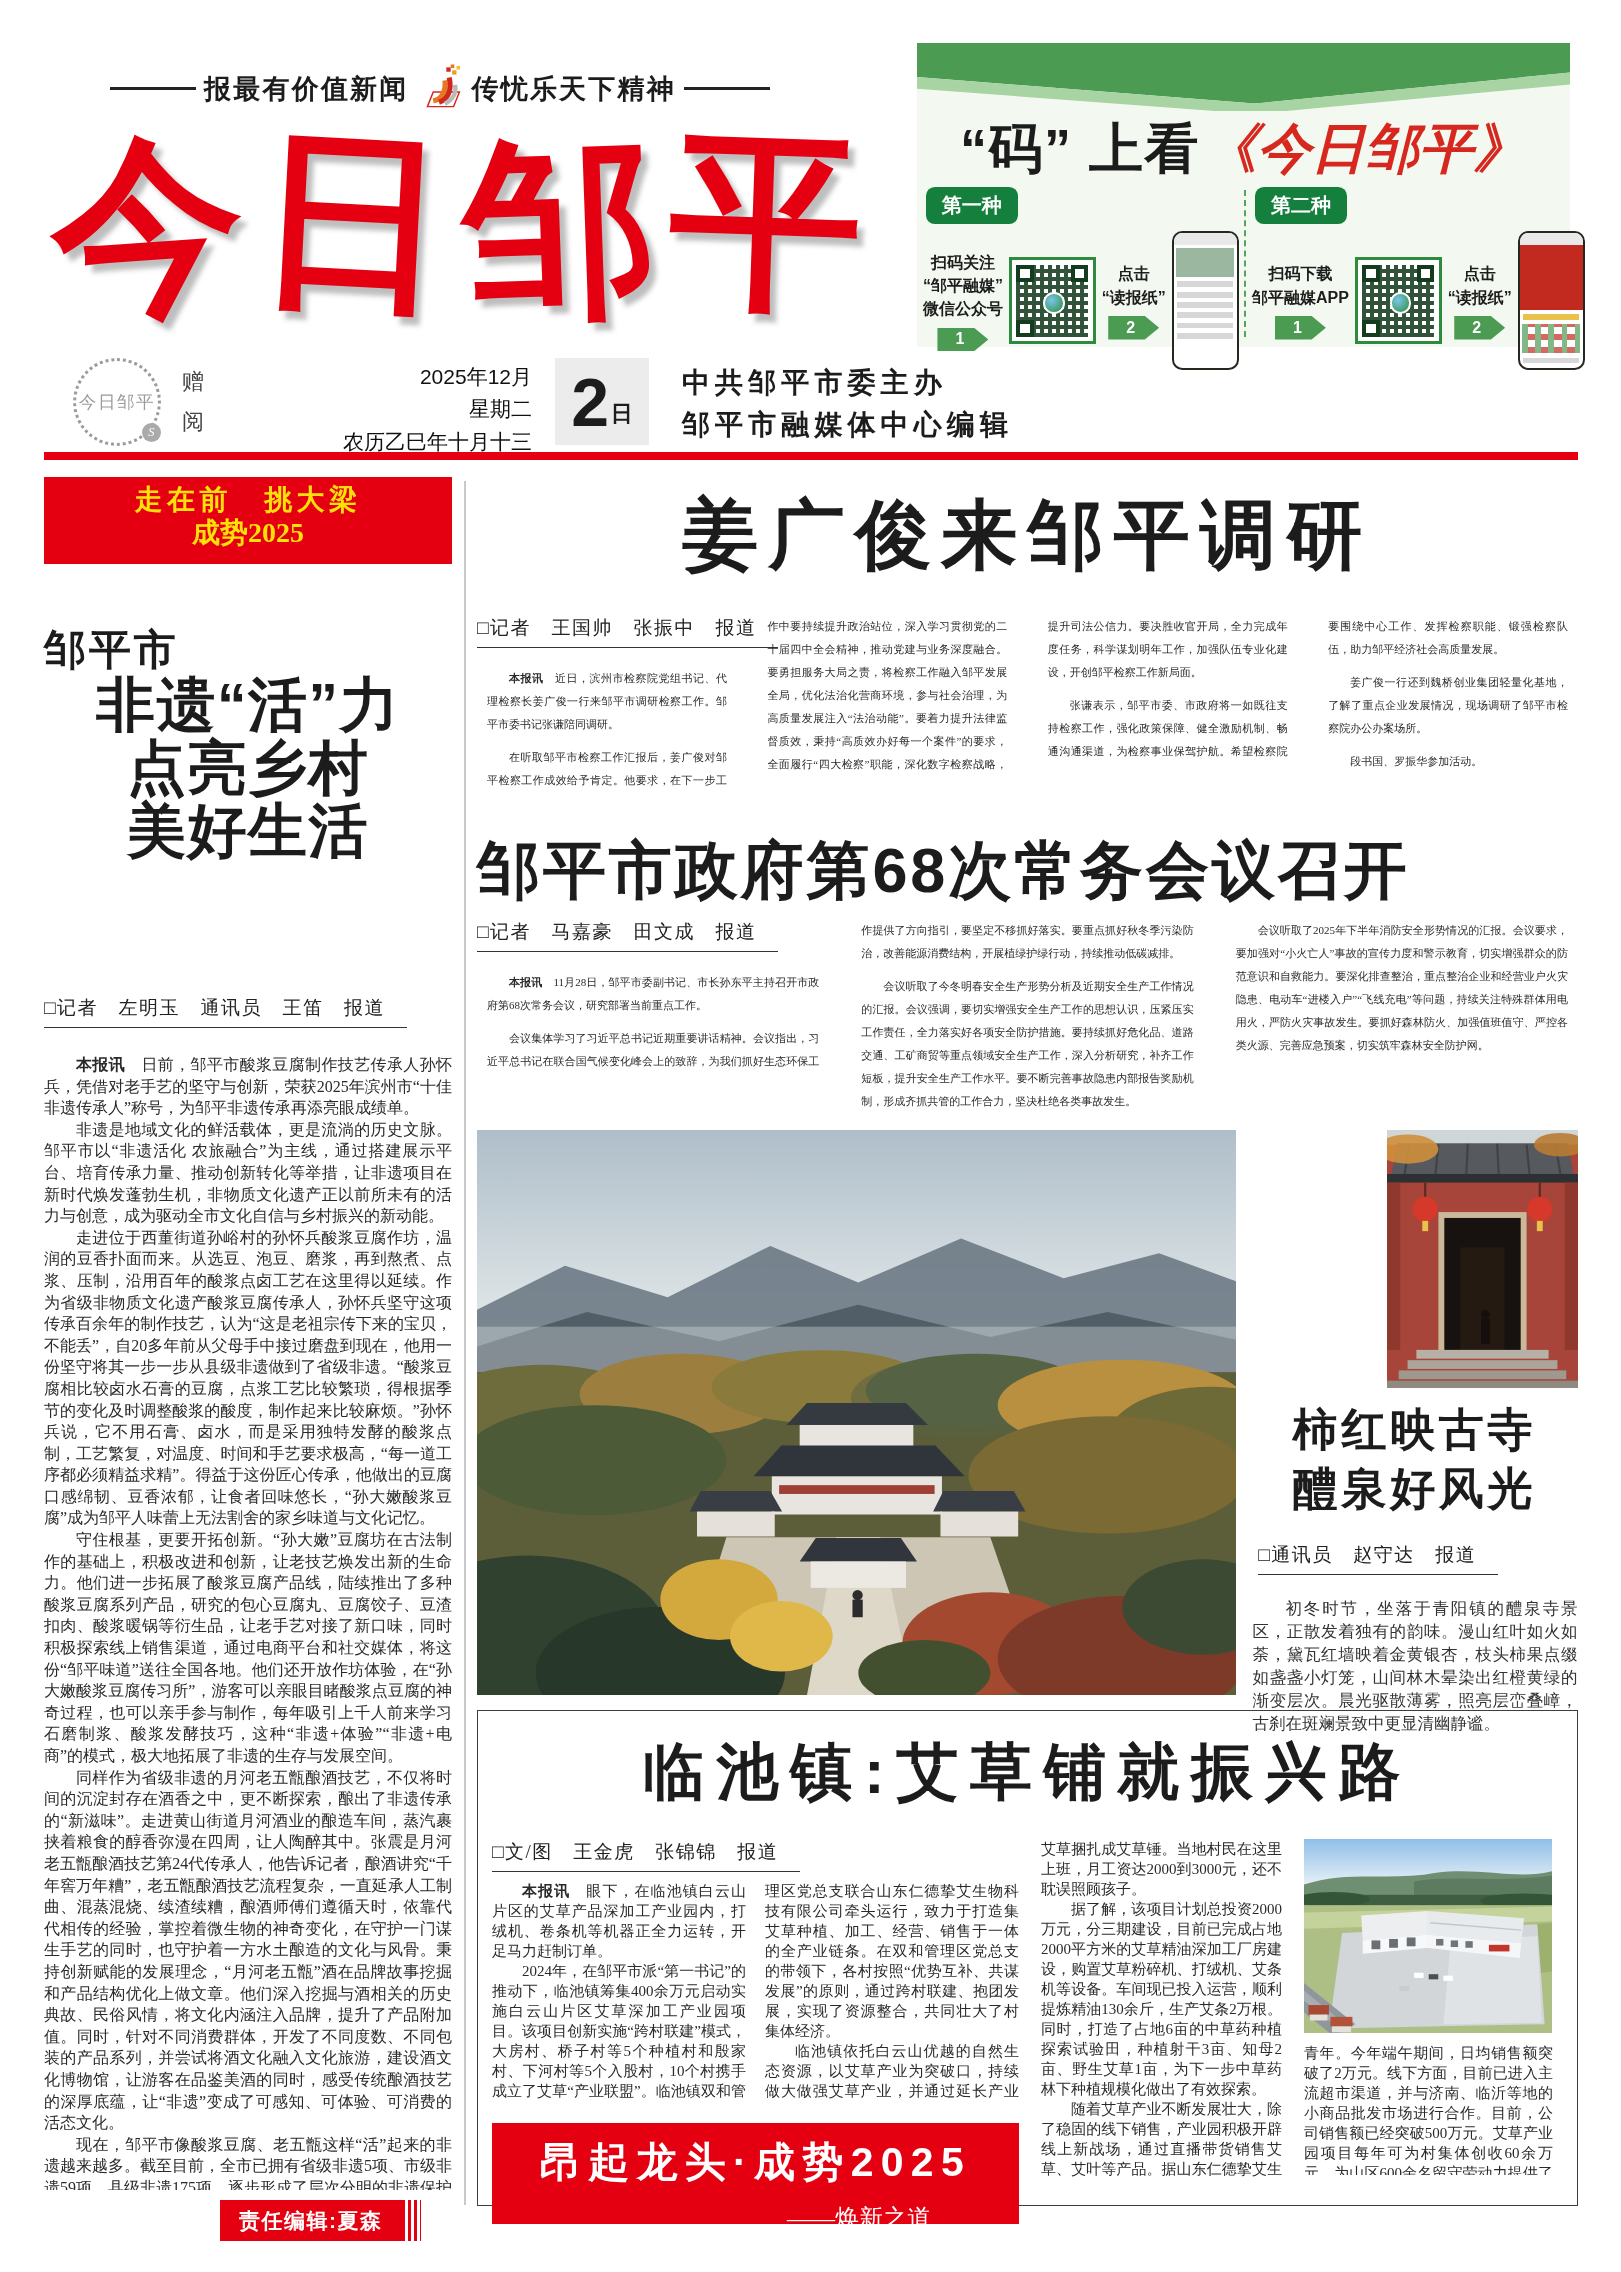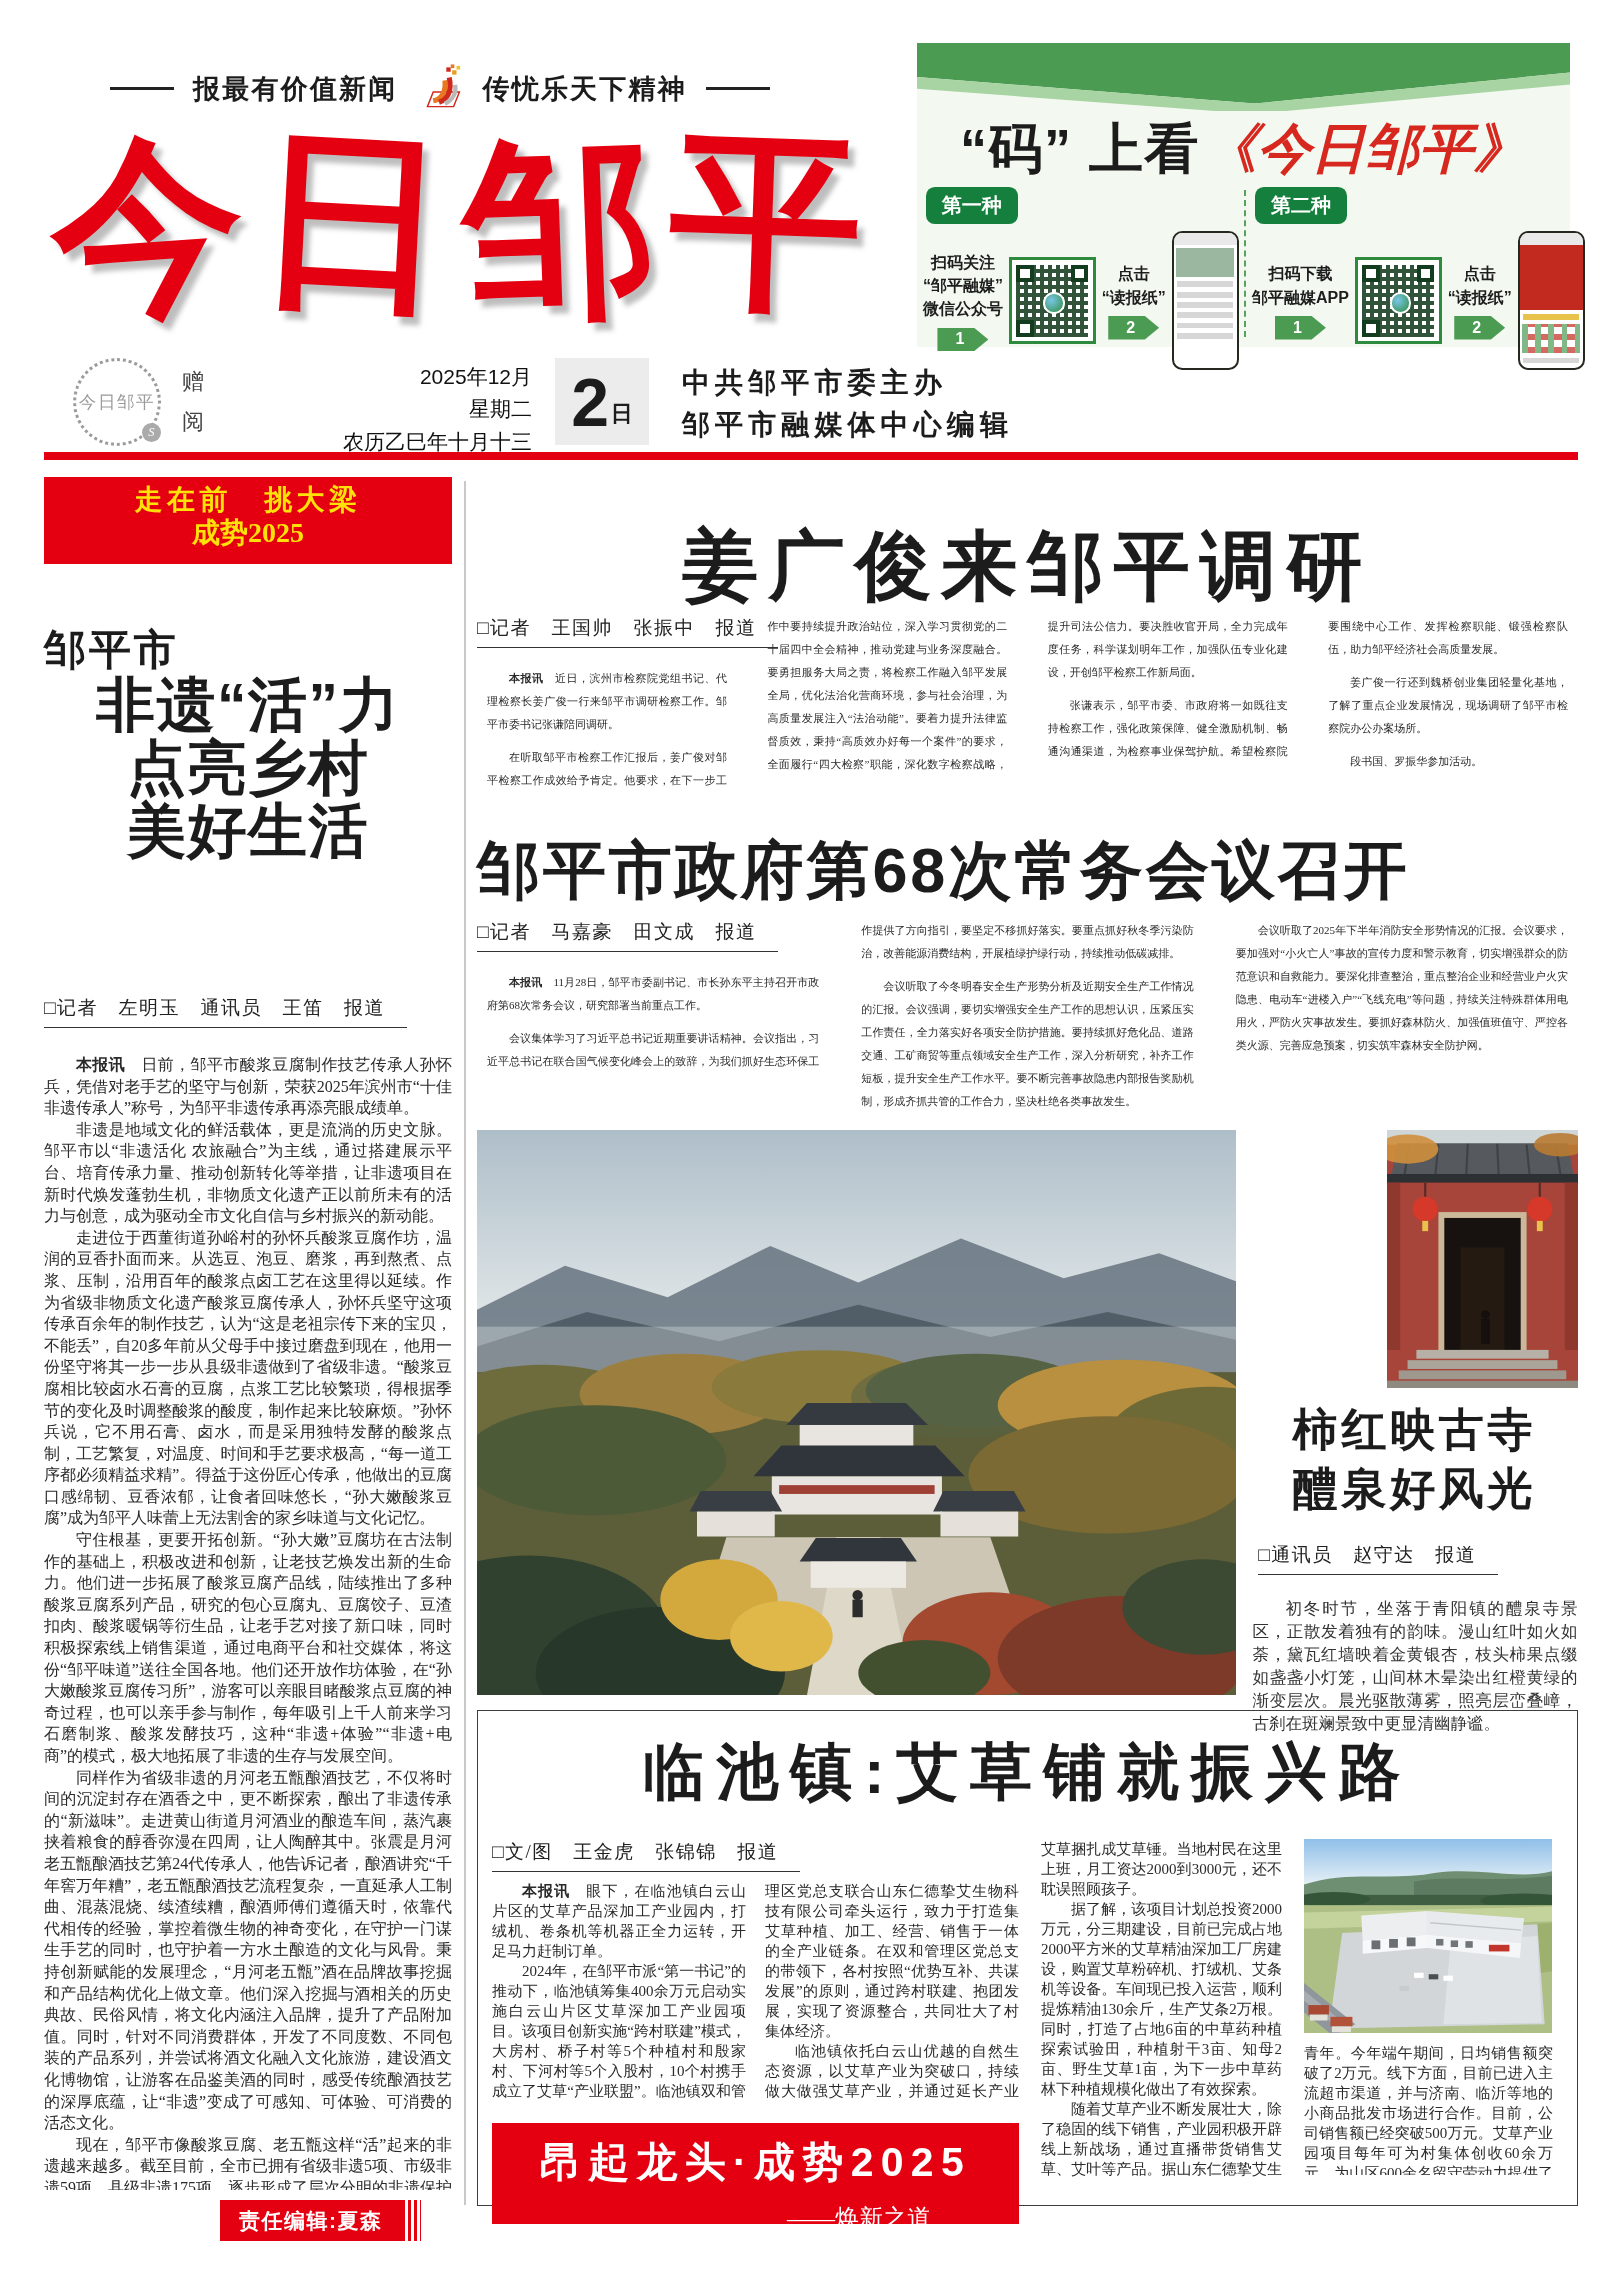--- a/index.html
+++ b/index.html
@@ -8,7 +8,7 @@
   .sans{font-family:"Liberation Sans","DejaVu Sans",sans-serif;}
 
   
-  .tagline{position:absolute;left:110px;top:63px;width:660px;display:flex;align-items:center;gap:19px;}
+  .tagline{position:absolute;left:110px;top:63px;width:660px;display:flex;align-items:center;gap:8px;}
   .tagline .rule{flex:1;height:2.2px;background:#222;}
   .tagline .t{font-size:27px;font-weight:bold;letter-spacing:2.2px;white-space:nowrap;}
 

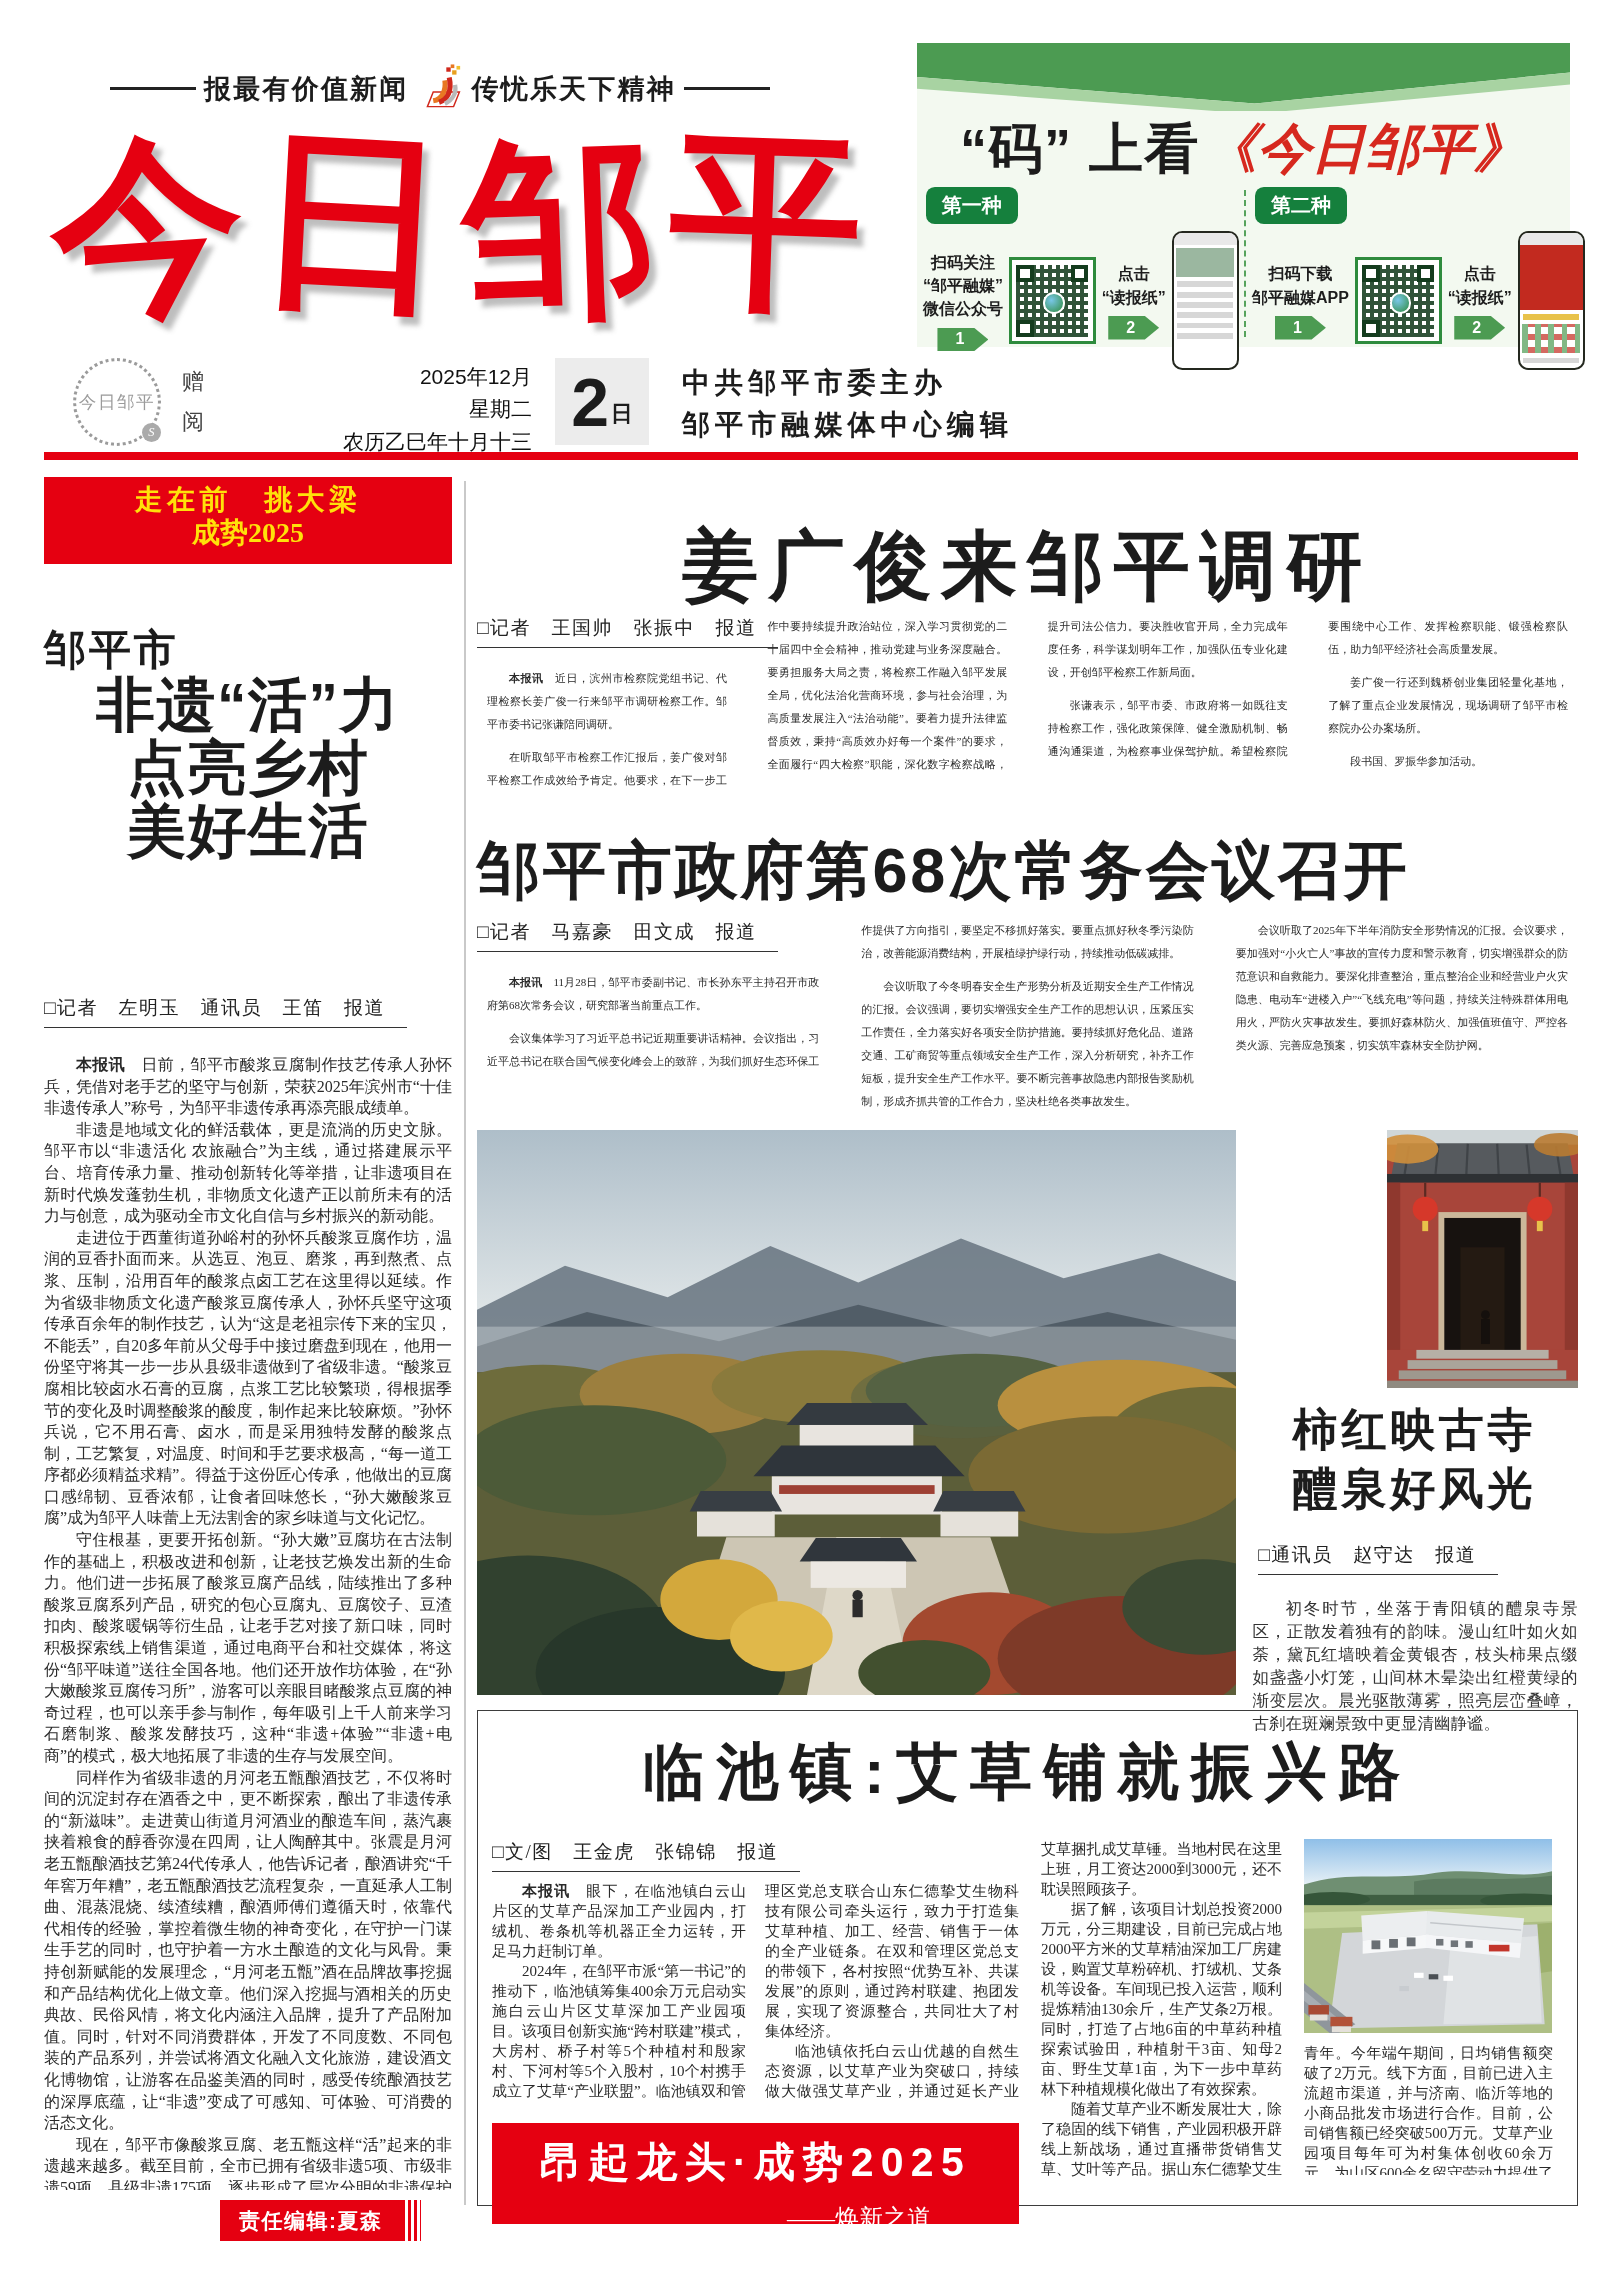--- a/index.html
+++ b/index.html
@@ -94,7 +94,7 @@
   .vrule{position:absolute;left:464px;top:481px;width:1.5px;height:1724px;background:#c9c9c9;}
 
   
-  .s1-title{position:absolute;left:477px;top:516px;width:1101px;text-align:center;
+  .s1-title{position:absolute;left:477px;top:485px;width:1101px;text-align:center;
      font-size:76px;font-weight:900;letter-spacing:10.3px;white-space:nowrap;}
   .s1-body{position:absolute;left:477px;top:615px;width:1101px;height:214px;overflow:hidden;
      column-count:4;column-gap:20.5px;}

